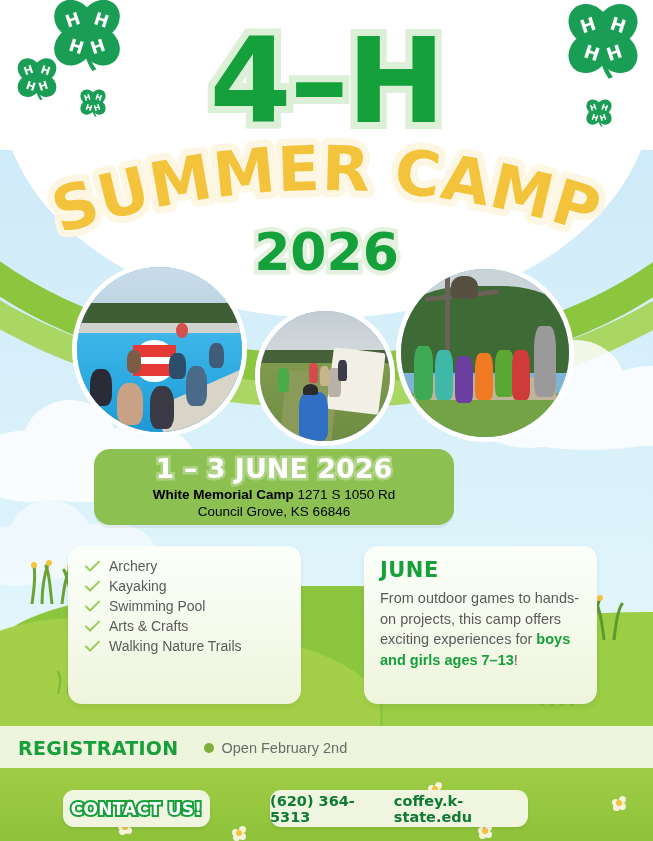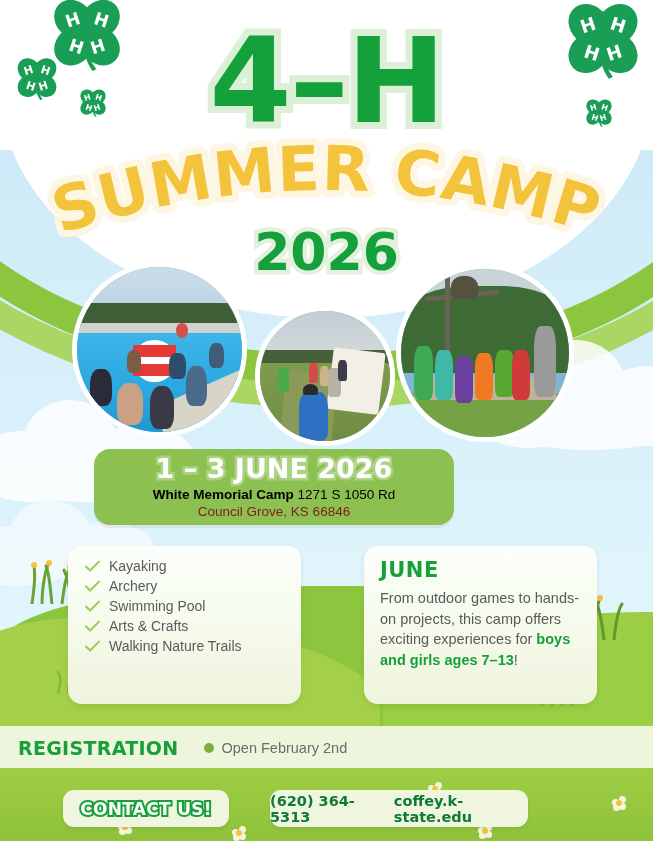--- a/index.html
+++ b/index.html
@@ -155,7 +155,7 @@
   }
   .loc-1{font-size:13.5px;color:#000000;line-height:1.25;}
   .loc-1 b{font-weight:bold;}
-  .loc-2{font-size:13.5px;color:#7f1d1d;line-height:1.25;}
+  .loc-2{font-size:13.5px;color:#000000;line-height:1.25;}
 
   .price-card{
     position:absolute;left:475px;top:453px;width:86px;height:70px;

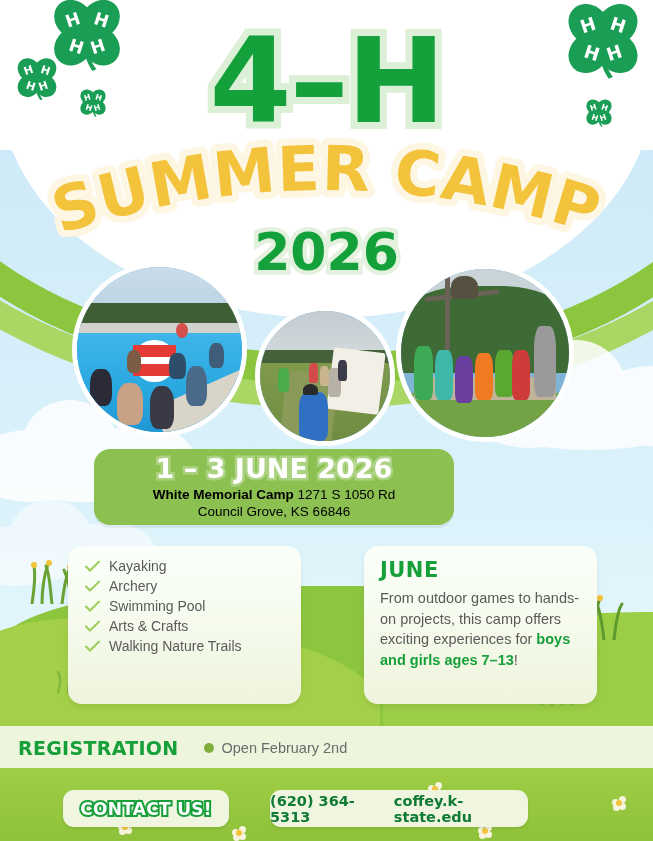--- a/index.html
+++ b/index.html
@@ -464,13 +464,13 @@
         <svg class="chk" viewBox="0 0 20 16">
             <path d="M2 8 L7 13 L18 2" fill="none" stroke="#9ccd5a" stroke-width="2.6" stroke-linecap="round" stroke-linejoin="round"></path>
           </svg>
-        <span class="act-txt">Kayaking</span>
+        <span class="act-txt">Archery</span>
       </li>
       <li class="act-li">
         <svg class="chk" viewBox="0 0 20 16">
             <path d="M2 8 L7 13 L18 2" fill="none" stroke="#9ccd5a" stroke-width="2.6" stroke-linecap="round" stroke-linejoin="round"></path>
           </svg>
-        <span class="act-txt">Archery</span>
+        <span class="act-txt">Kayaking</span>
       </li>
       <li class="act-li">
         <svg class="chk" viewBox="0 0 20 16">

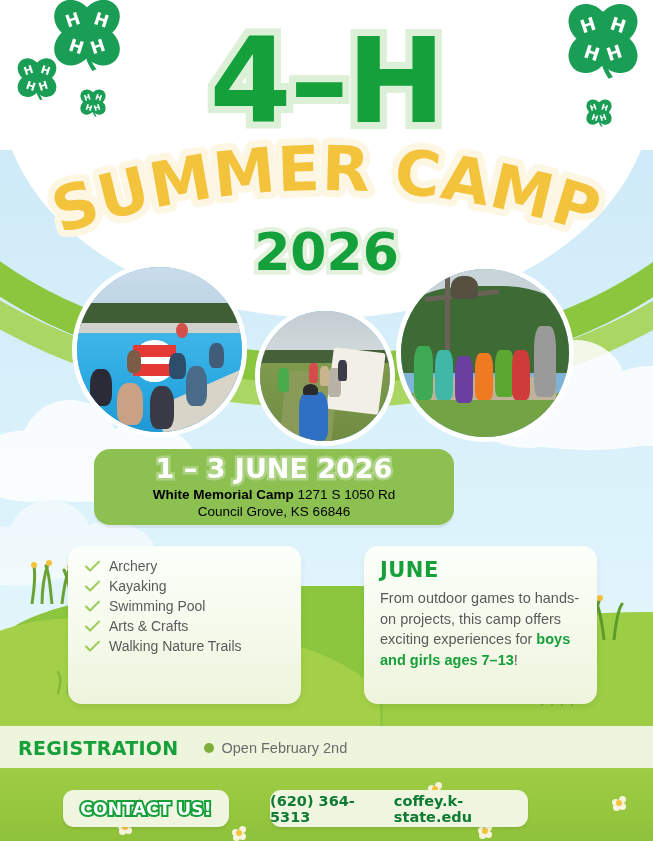--- a/index.html
+++ b/index.html
@@ -202,7 +202,7 @@
     display:flex;align-items:center;justify-content:center;
     box-shadow:0 2px 3px rgba(0,0,0,.08);
   }
-  .pill-contact{left:63px;top:790px;width:166px;height:37px;}
+  .pill-contact{left:63px;top:790px;width:147px;height:37px;}
   .contact-txt{
     font-family:"DejaVu Sans", sans-serif;font-weight:bold;font-size:17px;
     color:#ffffff;-webkit-text-stroke:4px #17a03a;paint-order:stroke fill;

